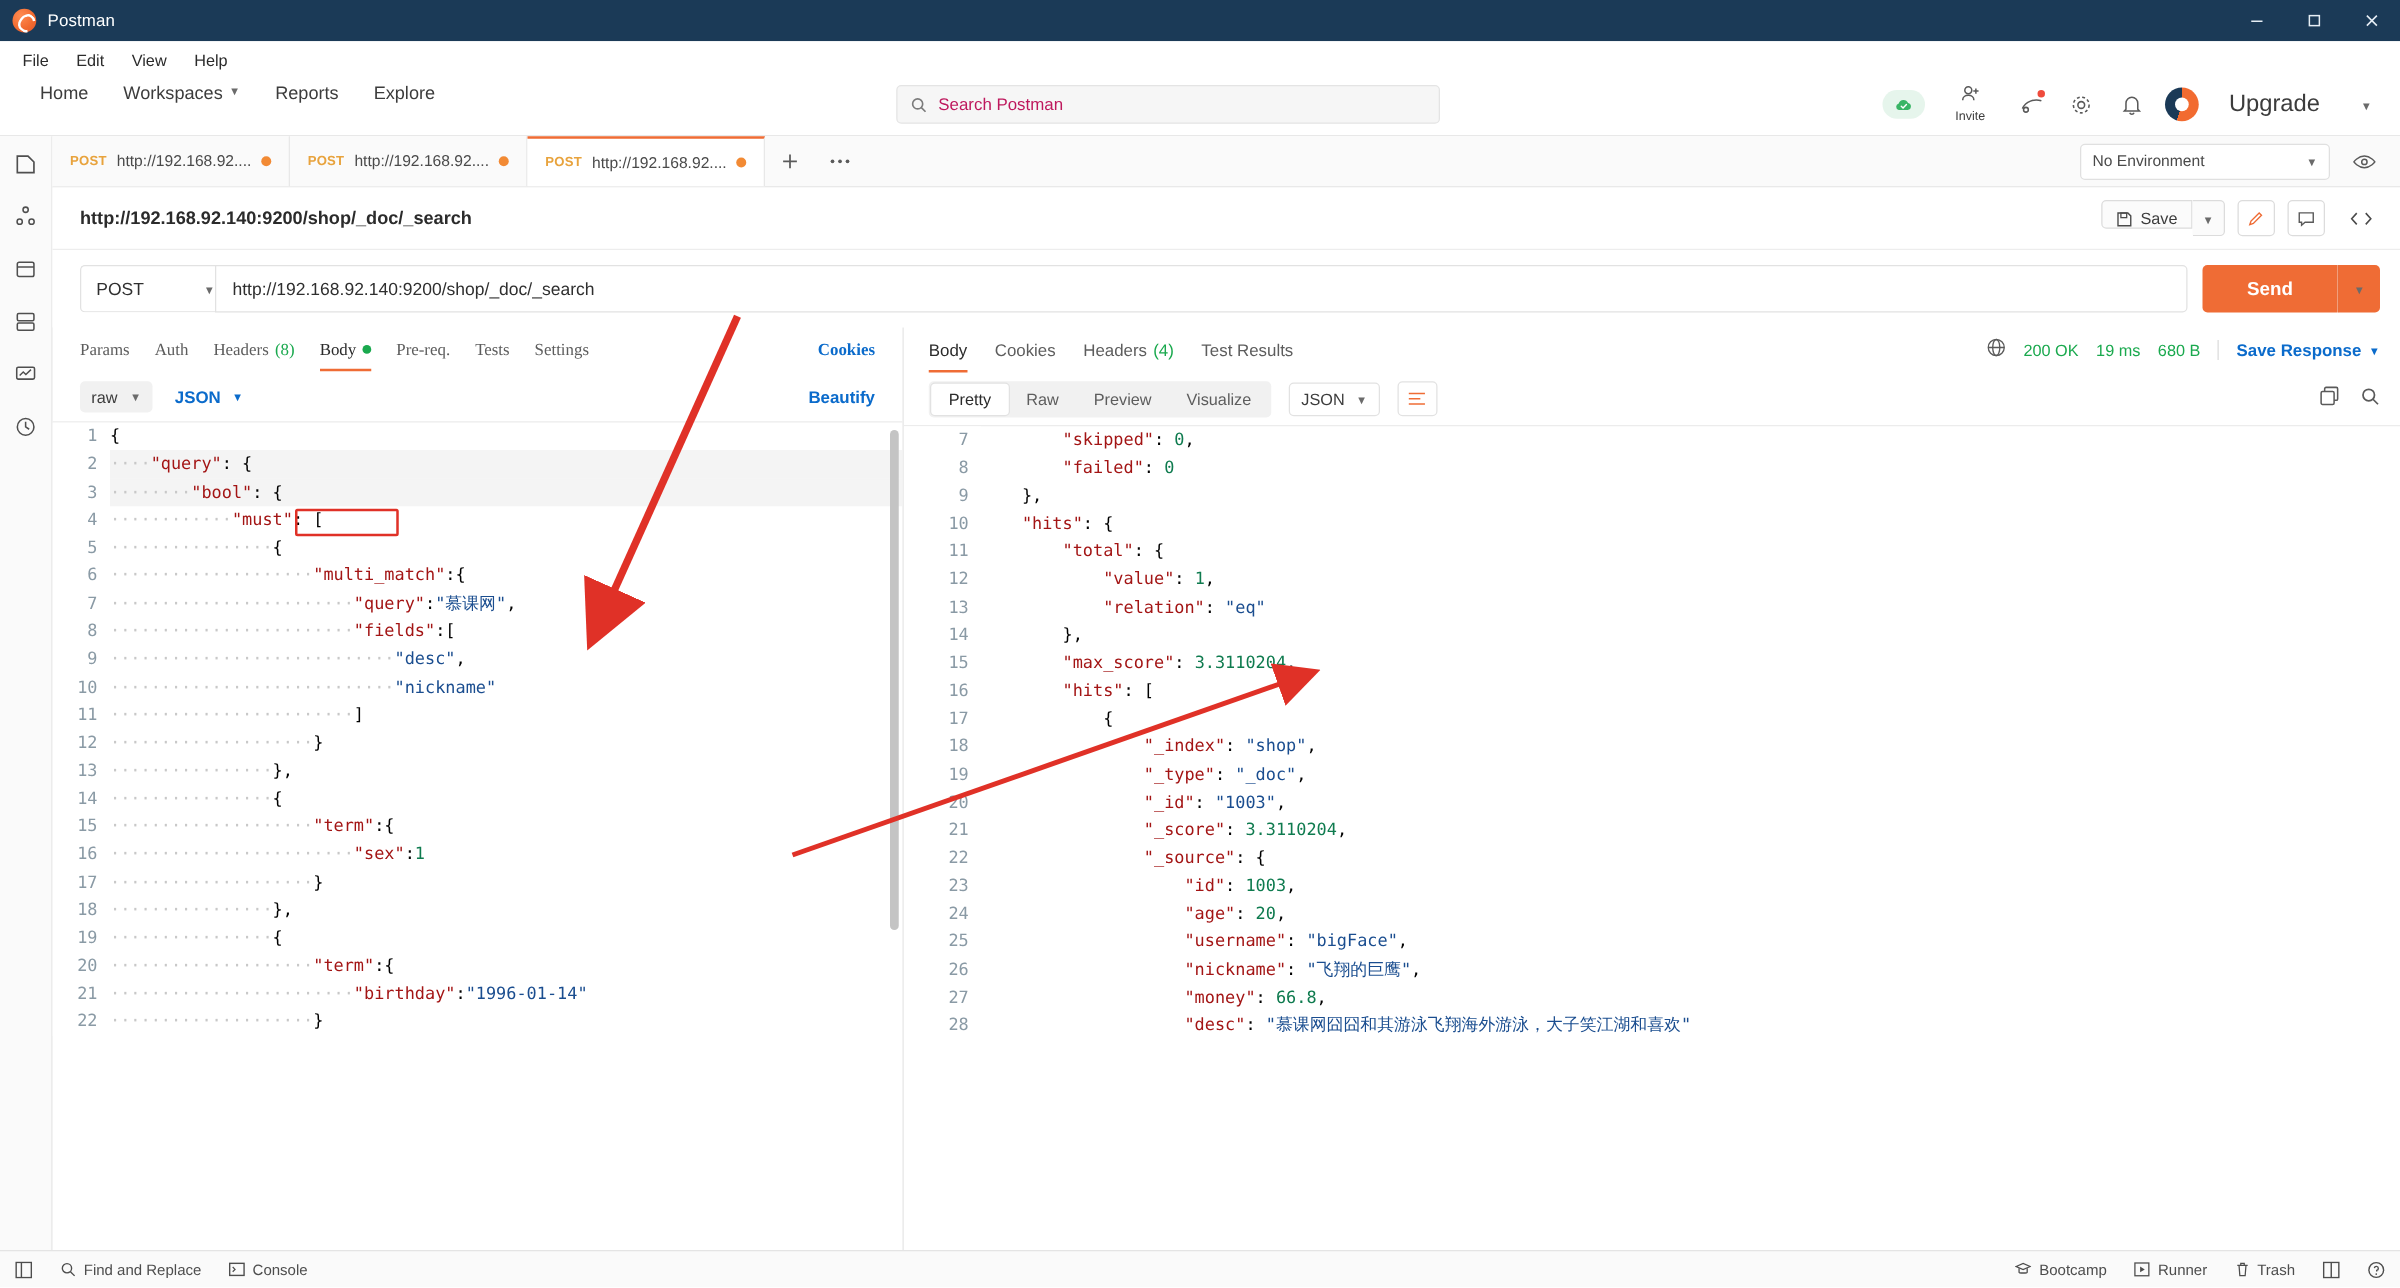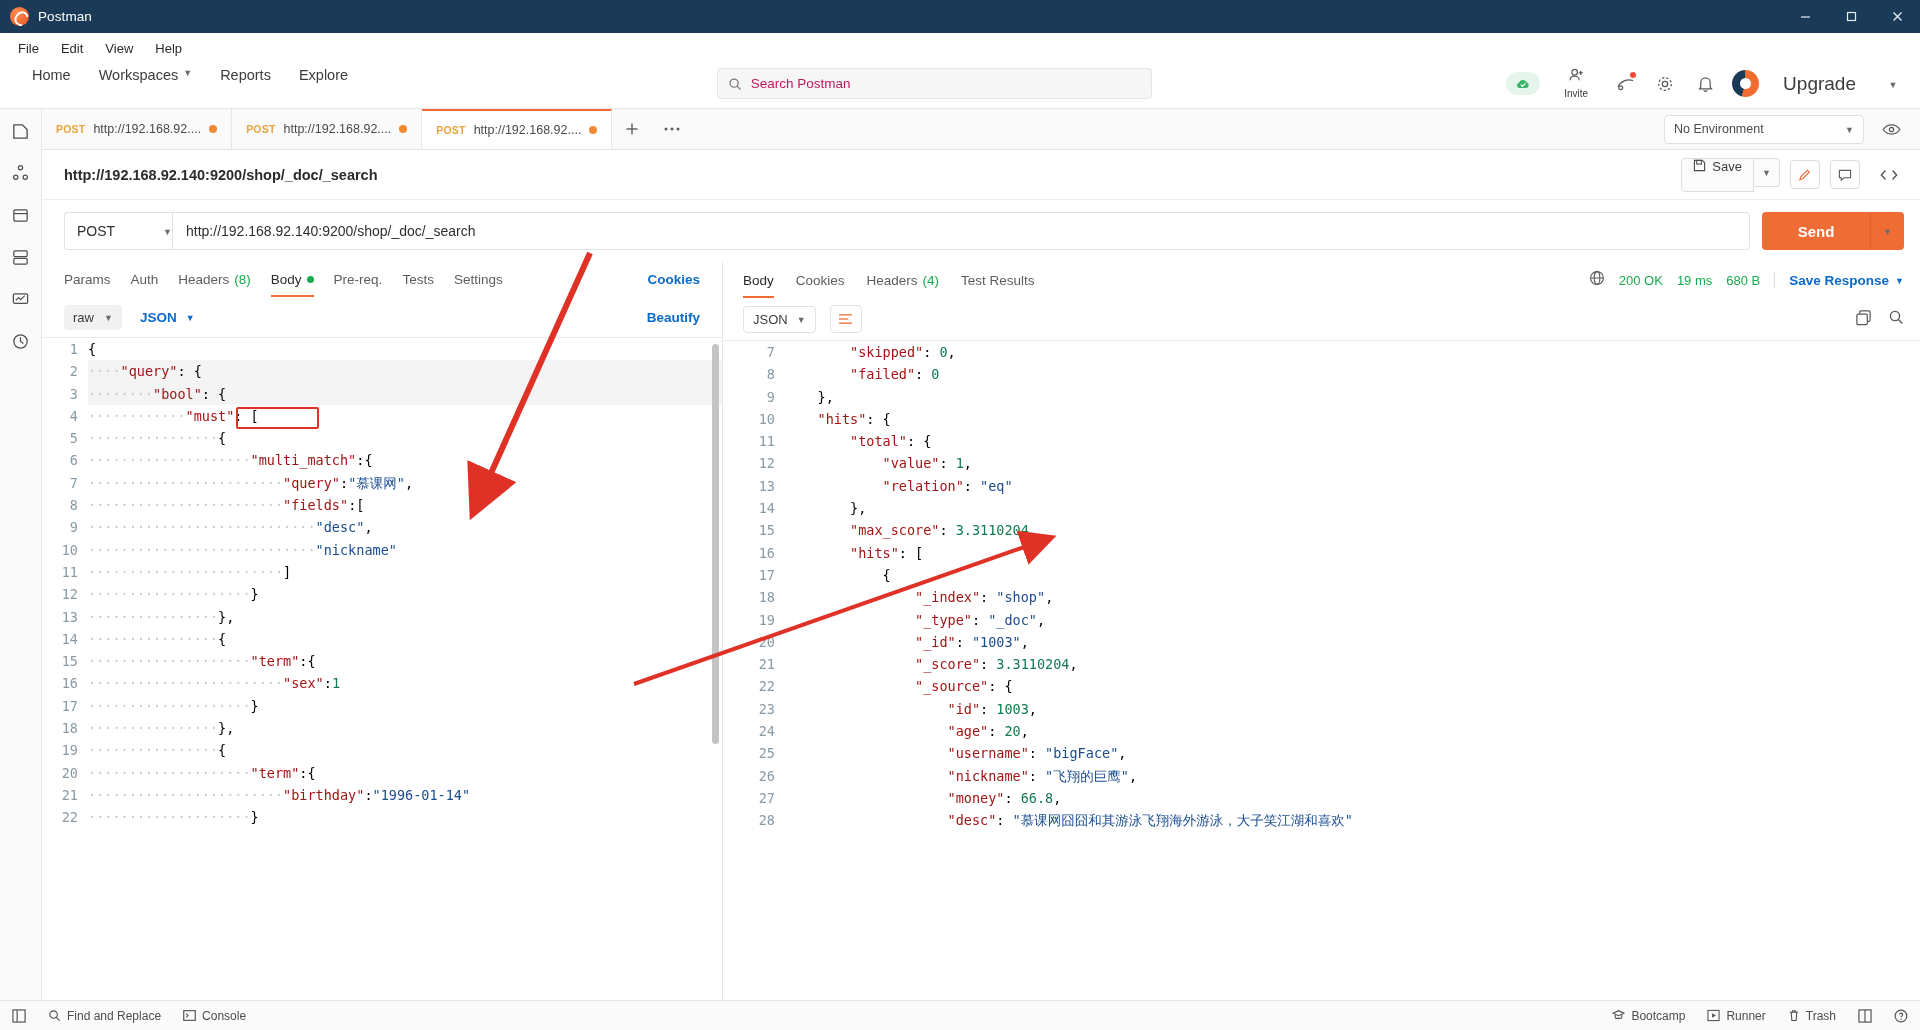--- a/index.html
+++ b/index.html
@@ -118,7 +118,7 @@
   .reqtitle { font-size: 14.5px; color: #2b2b2b; font-weight: bold; }
   .rt-right { margin-left: auto; display: flex; align-items: center; gap: 10px; }
   .save-btn {
-    display: flex; align-items: flex-start; gap: 6px; height: 34px; padding: 0 11px;
+    display: flex; align-items: flex-end; gap: 6px; height: 23px; padding: 0 11px;
     border: 1px solid #dcdcdc; border-radius: 4px 0 0 4px; background: #fbfbfb;
     font-size: 13px; color: #3c3c3c;
   }

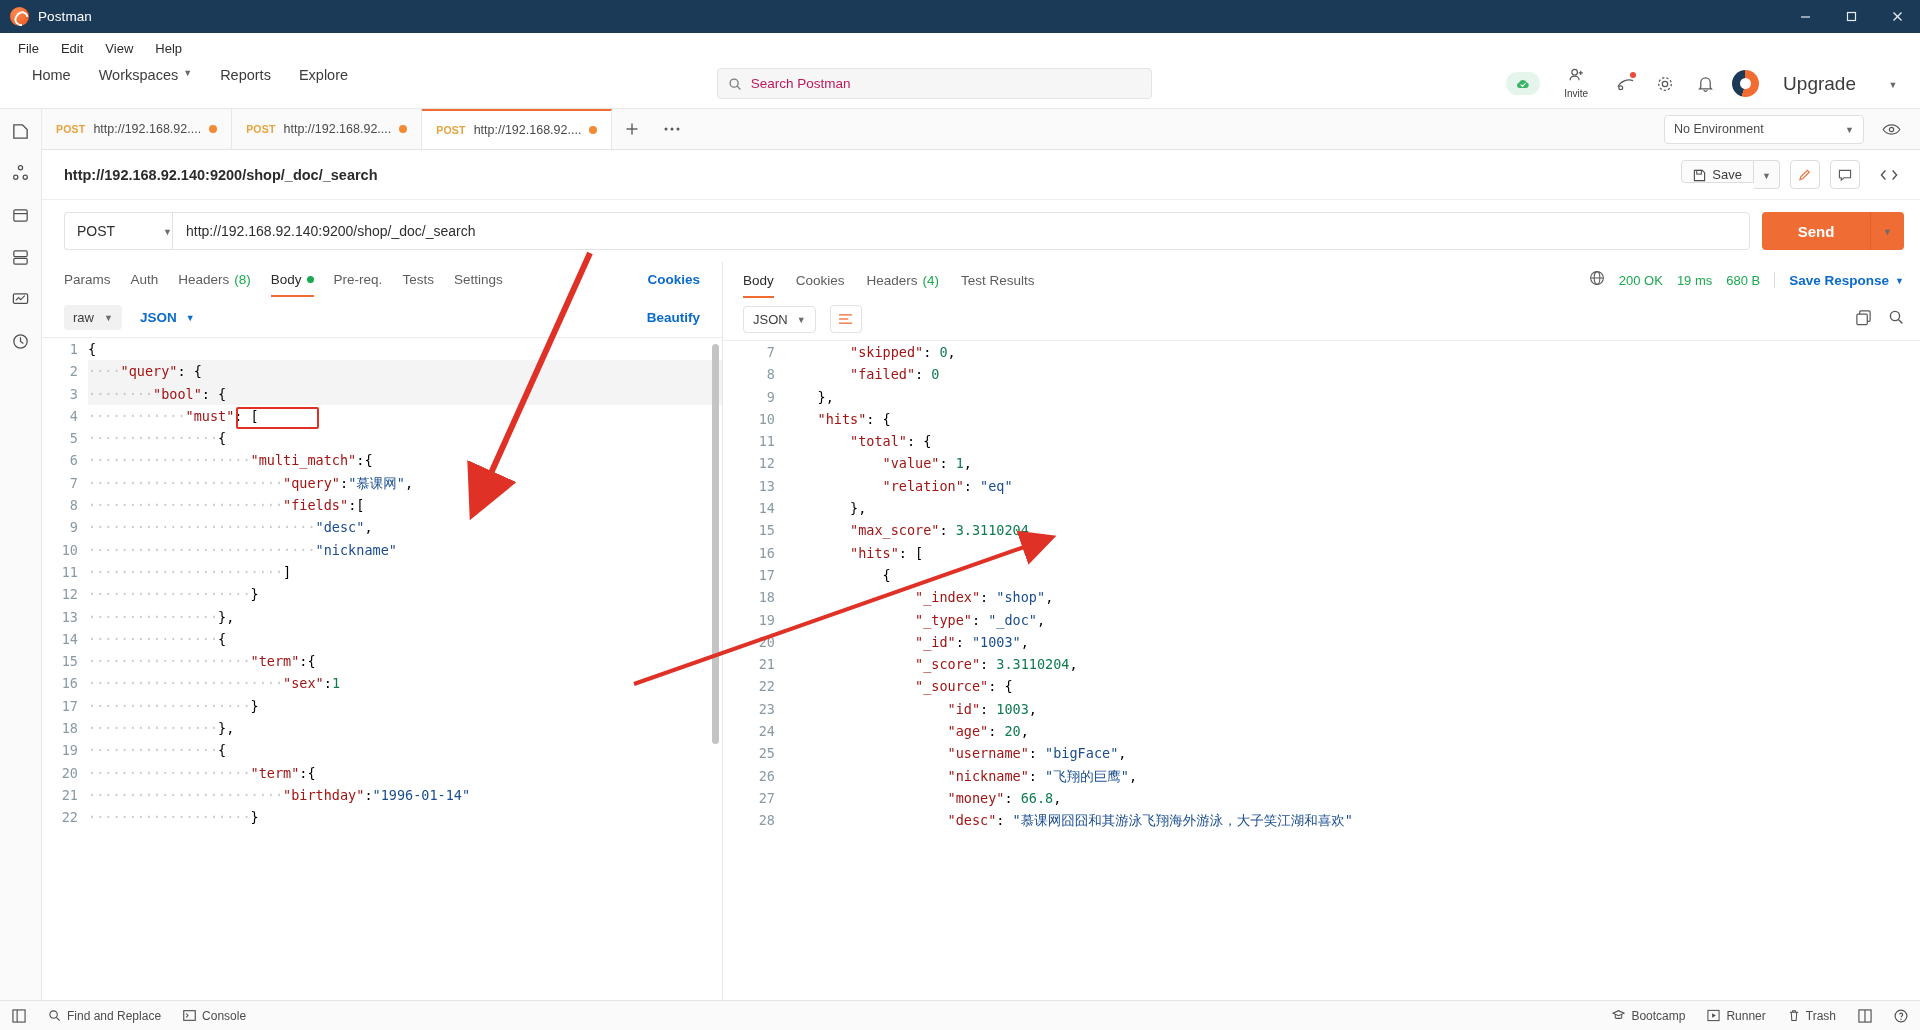--- a/index.html
+++ b/index.html
@@ -161,7 +161,7 @@
   .pane-right { flex: 1 1 auto; display: flex; flex-direction: column; min-height: 0; }
 
   .subtabs {
-    height: 35px; display: flex; align-items: center; padding: 0 22px; gap: 20px; flex: 0 0 35px;
+    height: 35px; display: flex; align-items: center; padding: 0 22px; gap: 20px; flex: 0 0 35px; font-family: Liberation Serif, serif;
   }
   .subtab { font-size: 13.5px; color: #5d5d5d; position: relative; height: 35px; display: flex; align-items: center; gap: 5px; }
   .subtab.active { color: #2b2b2b; }

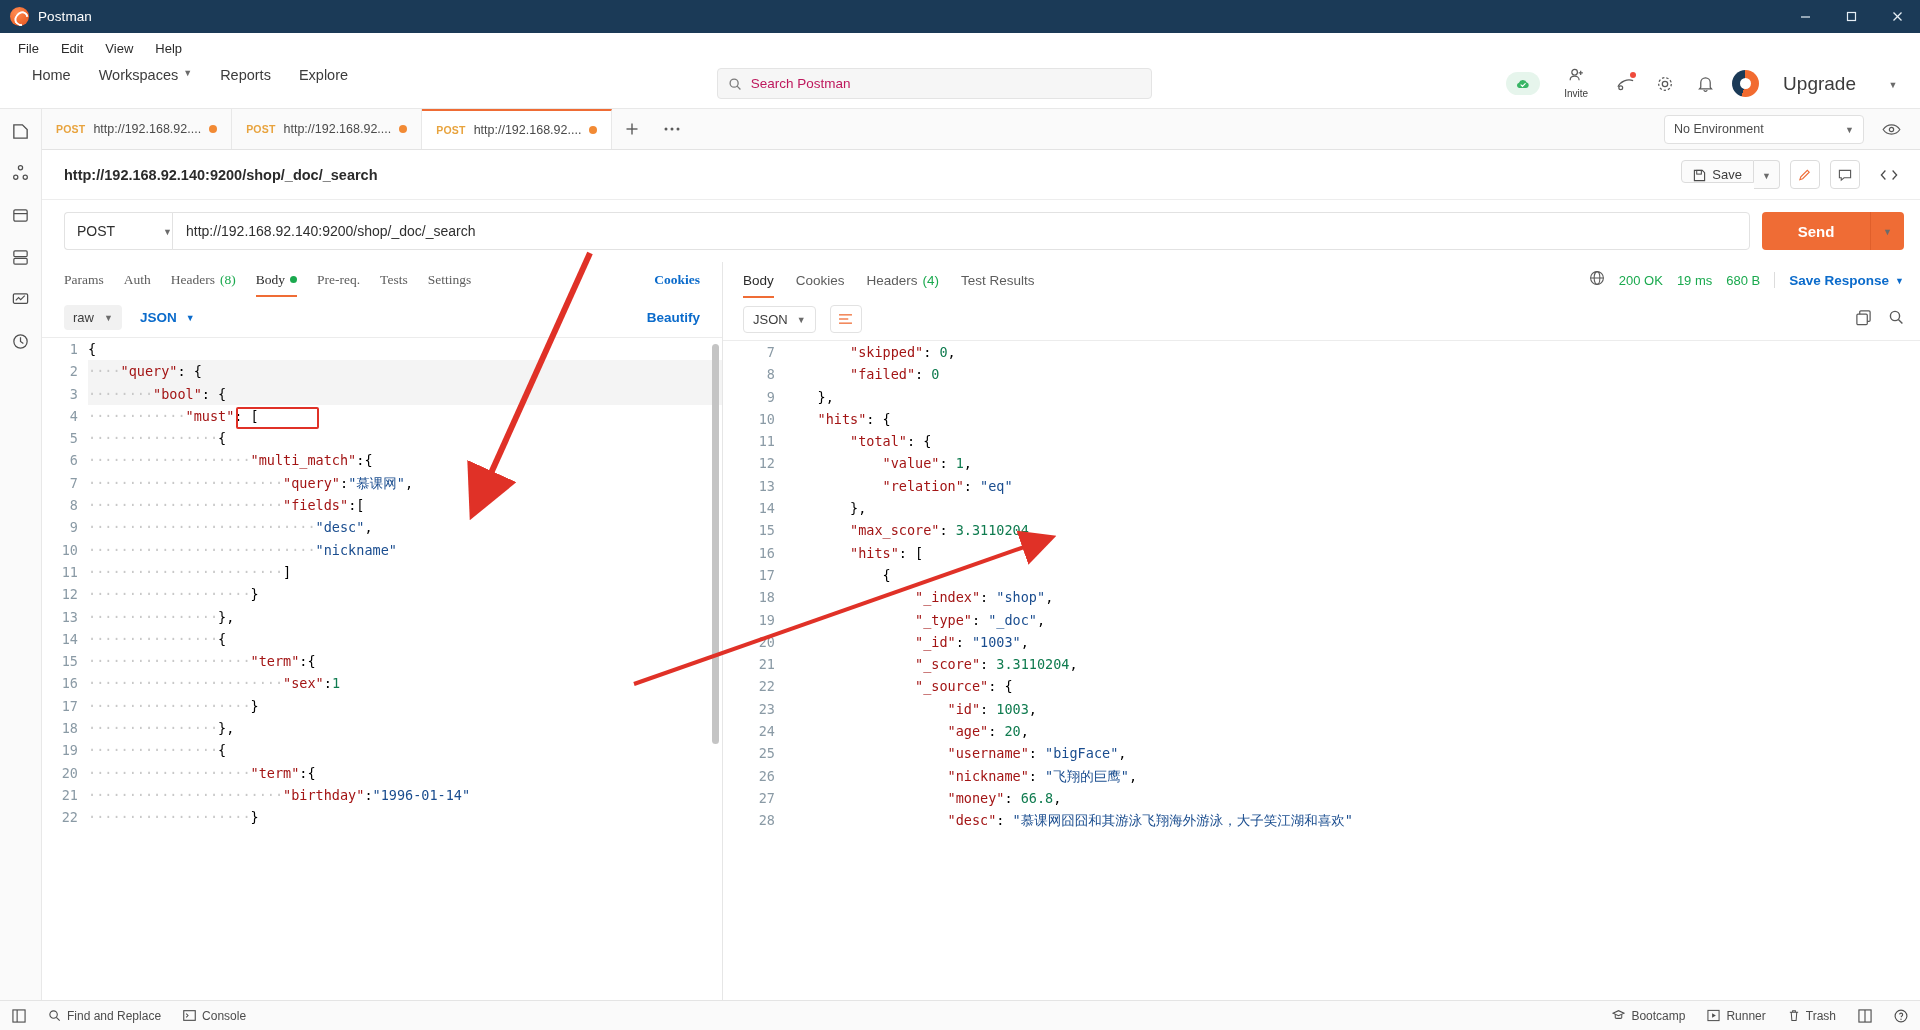--- a/index.html
+++ b/index.html
@@ -605,6 +605,12 @@
           </div>
 
           <div class="resp-fmtrow">
+            <div class="seg-group">
+              <div class="seg active">Pretty</div>
+              <div class="seg">Raw</div>
+              <div class="seg">Preview</div>
+              <div class="seg">Visualize</div>
+            </div>
             <div class="json-sel">
               <span>JSON</span>
               <span class="caret">▼</span>

